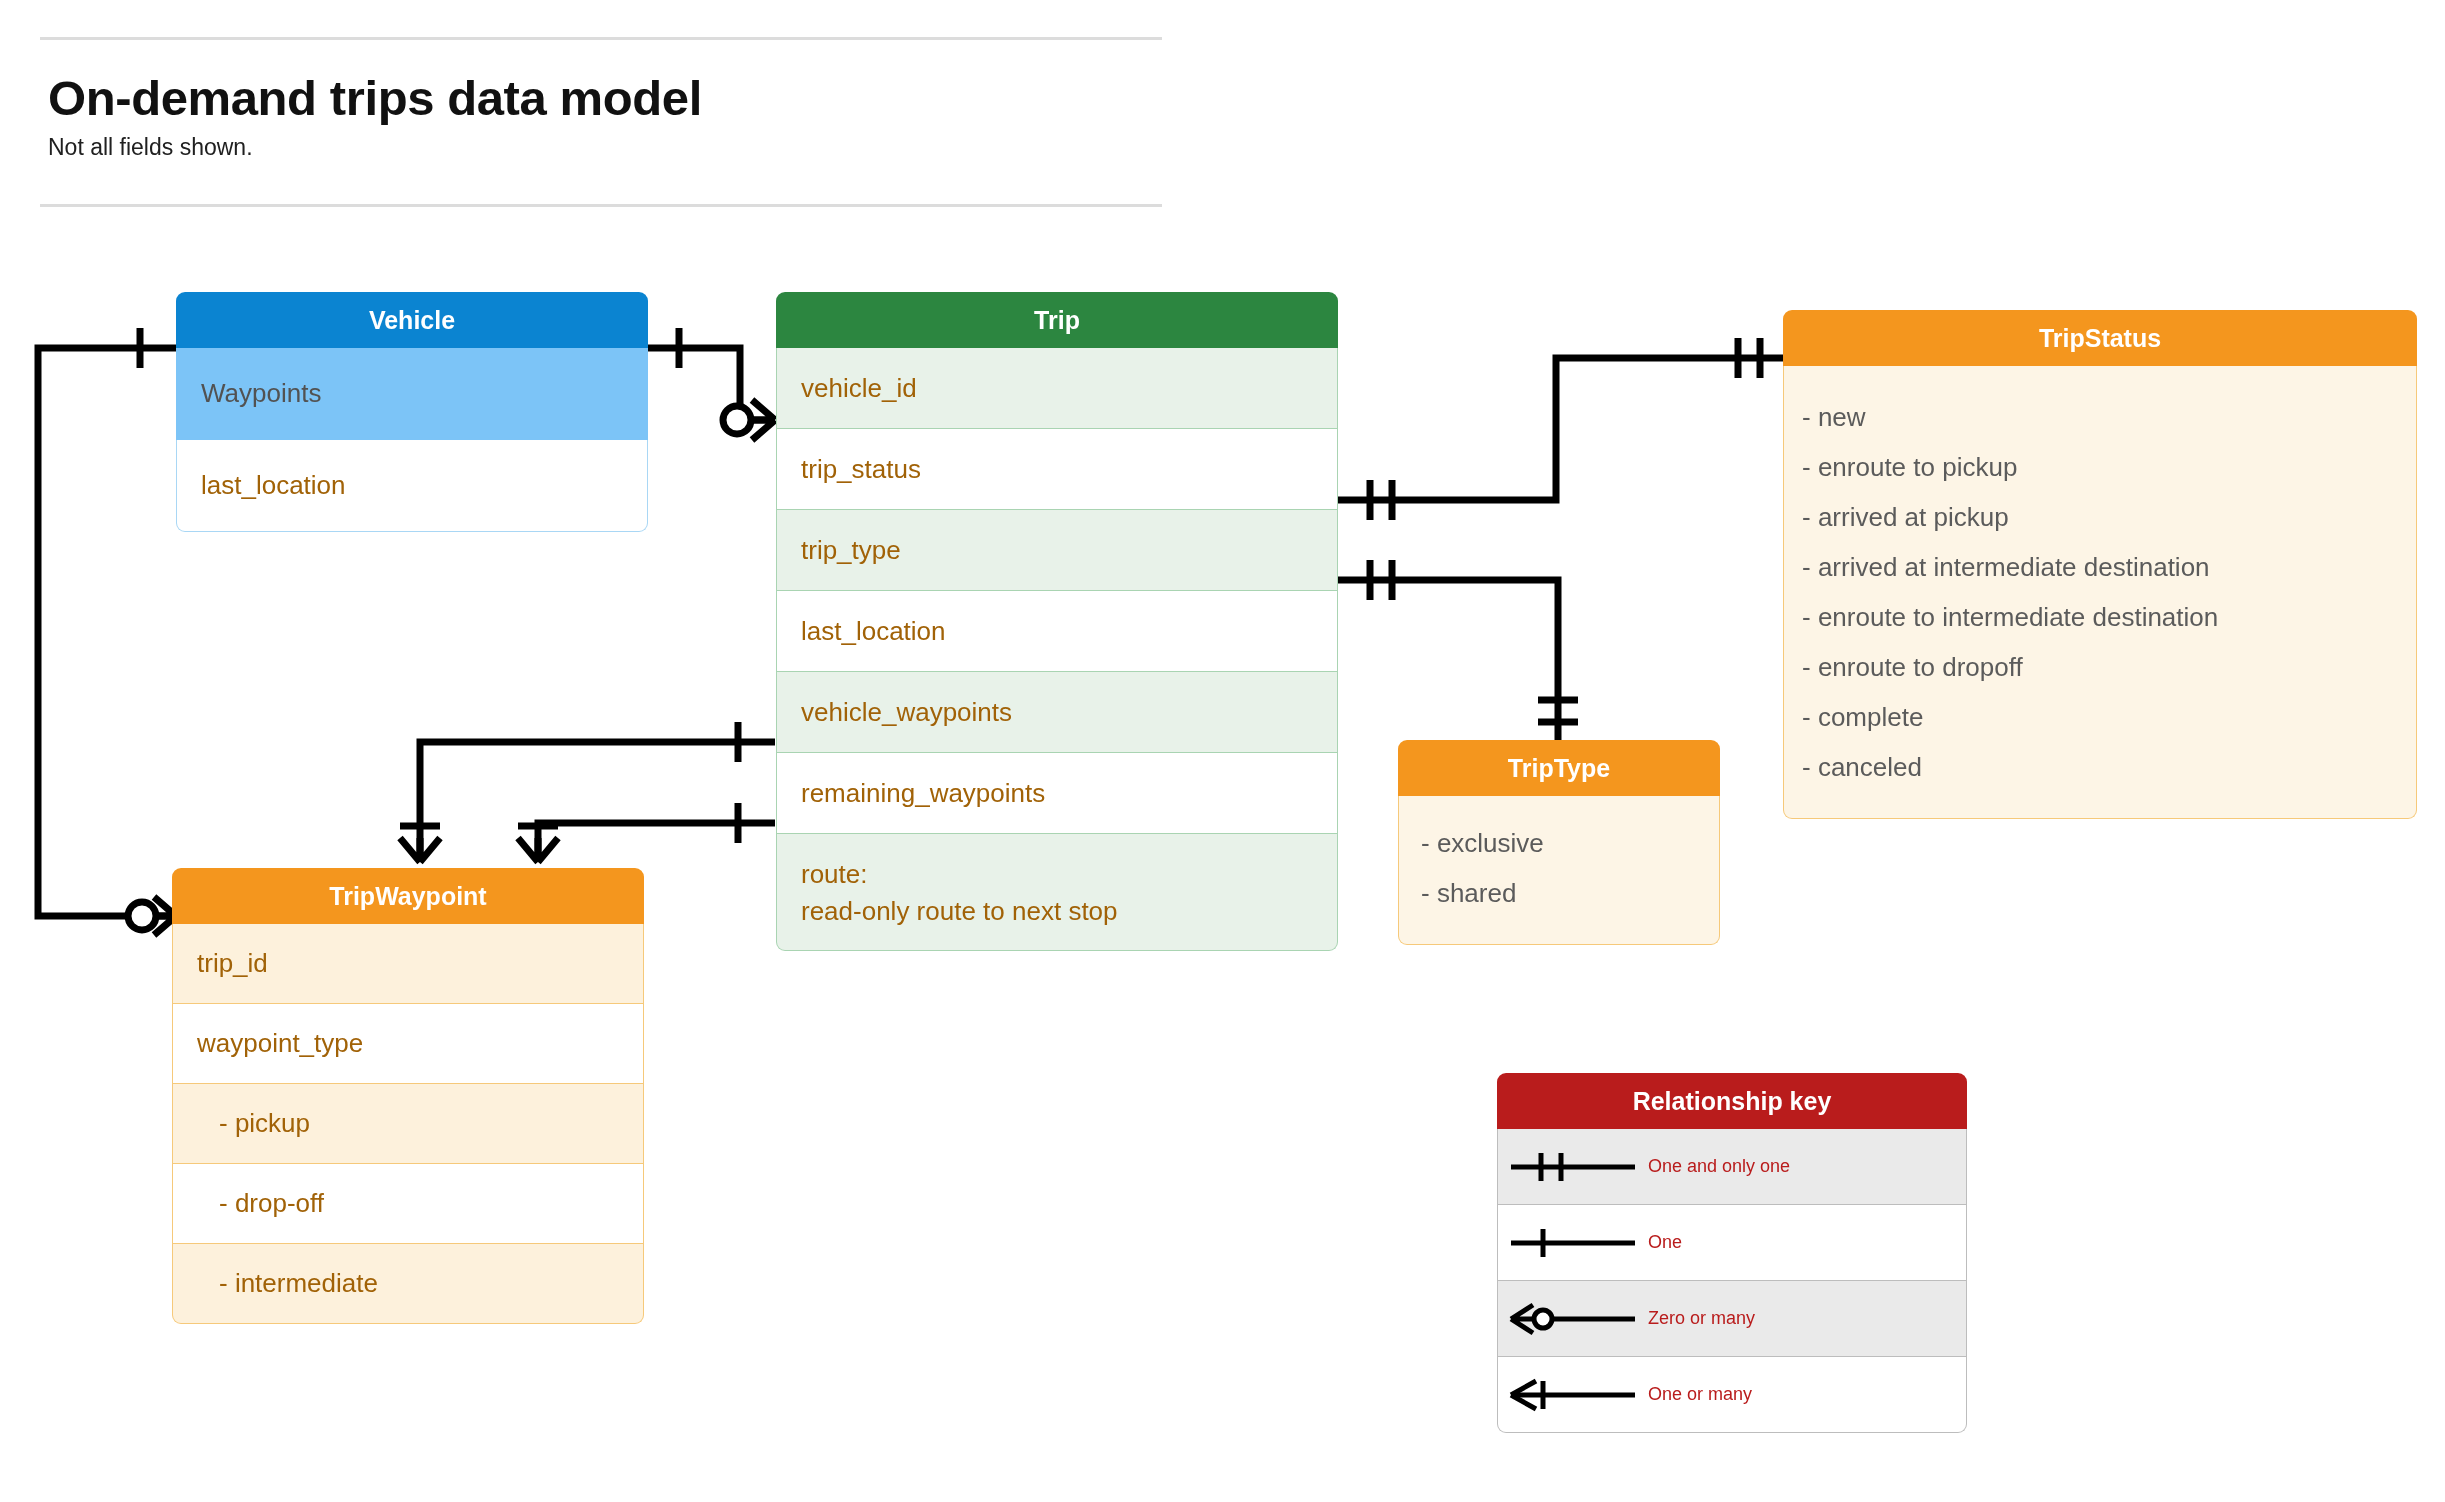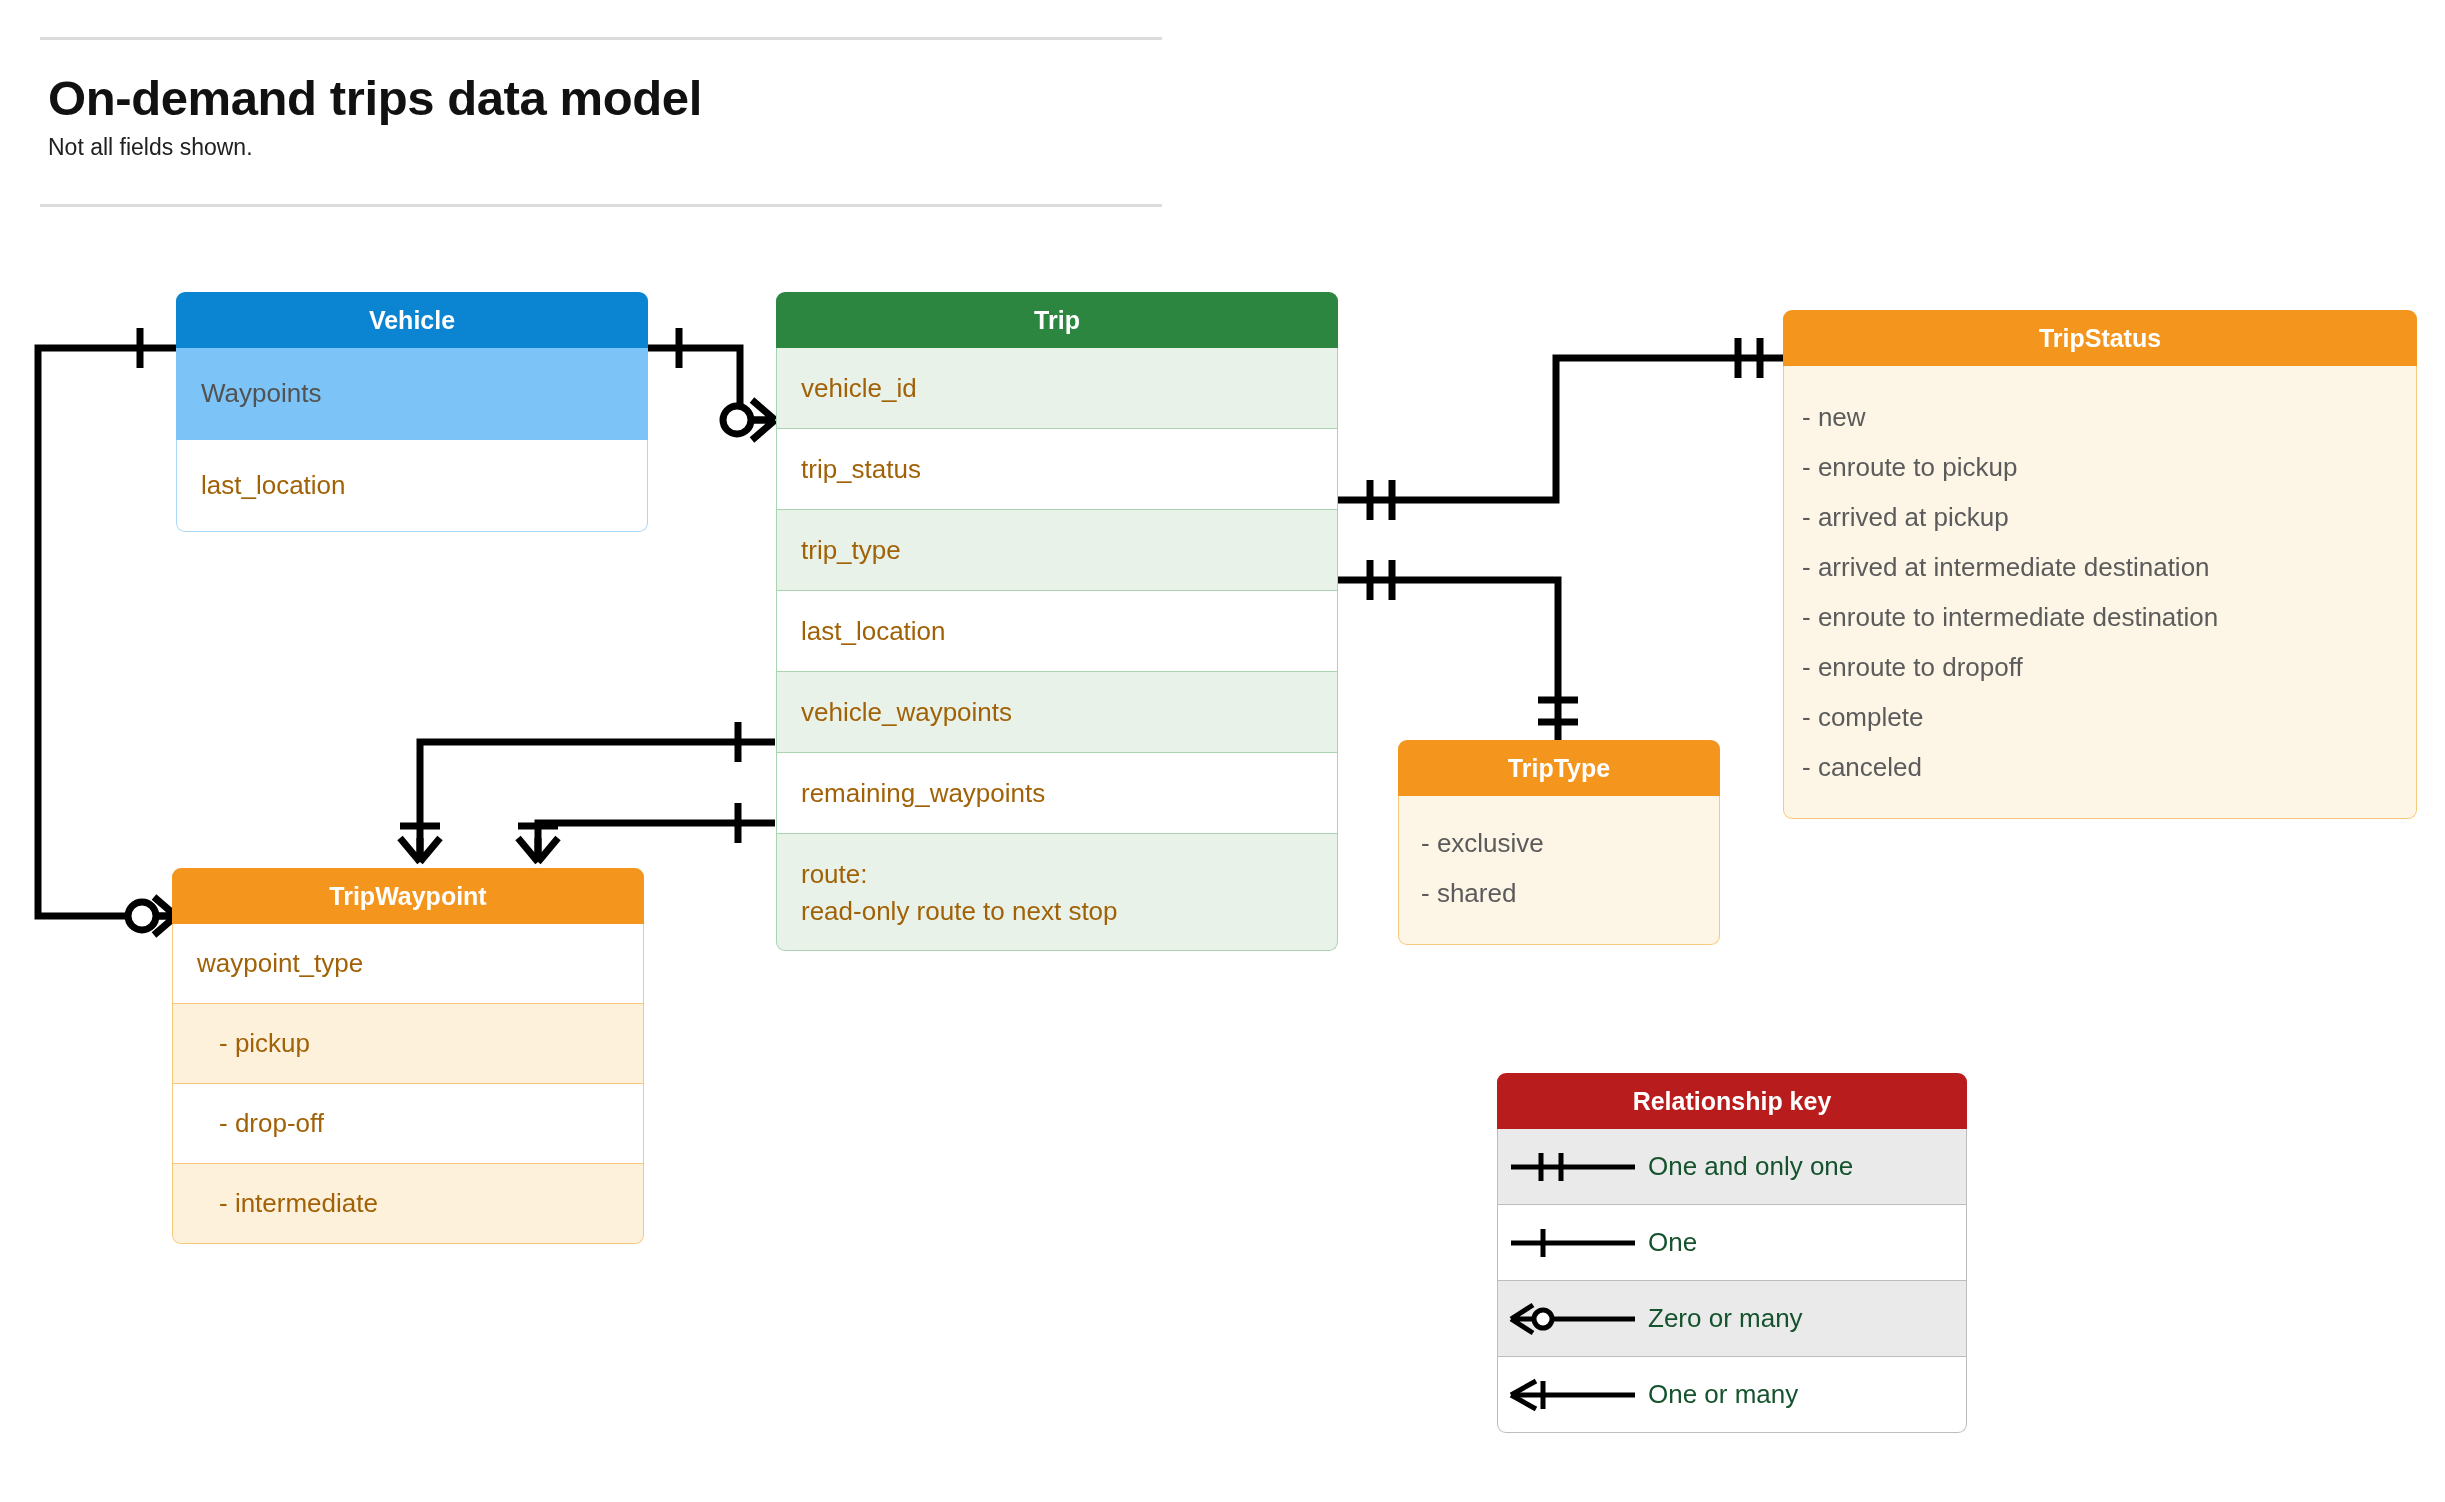--- a/index.html
+++ b/index.html
@@ -178,6 +178,7 @@
 
 <div class="table" id="tbl-tripwaypoint">
   <div class="thead">TripWaypoint</div>
+  <div class="row alt">trip_id</div>
   <div class="row plain">waypoint_type</div>
   <div class="row alt enum">-  pickup</div>
   <div class="row plain enum">-  drop-off</div>

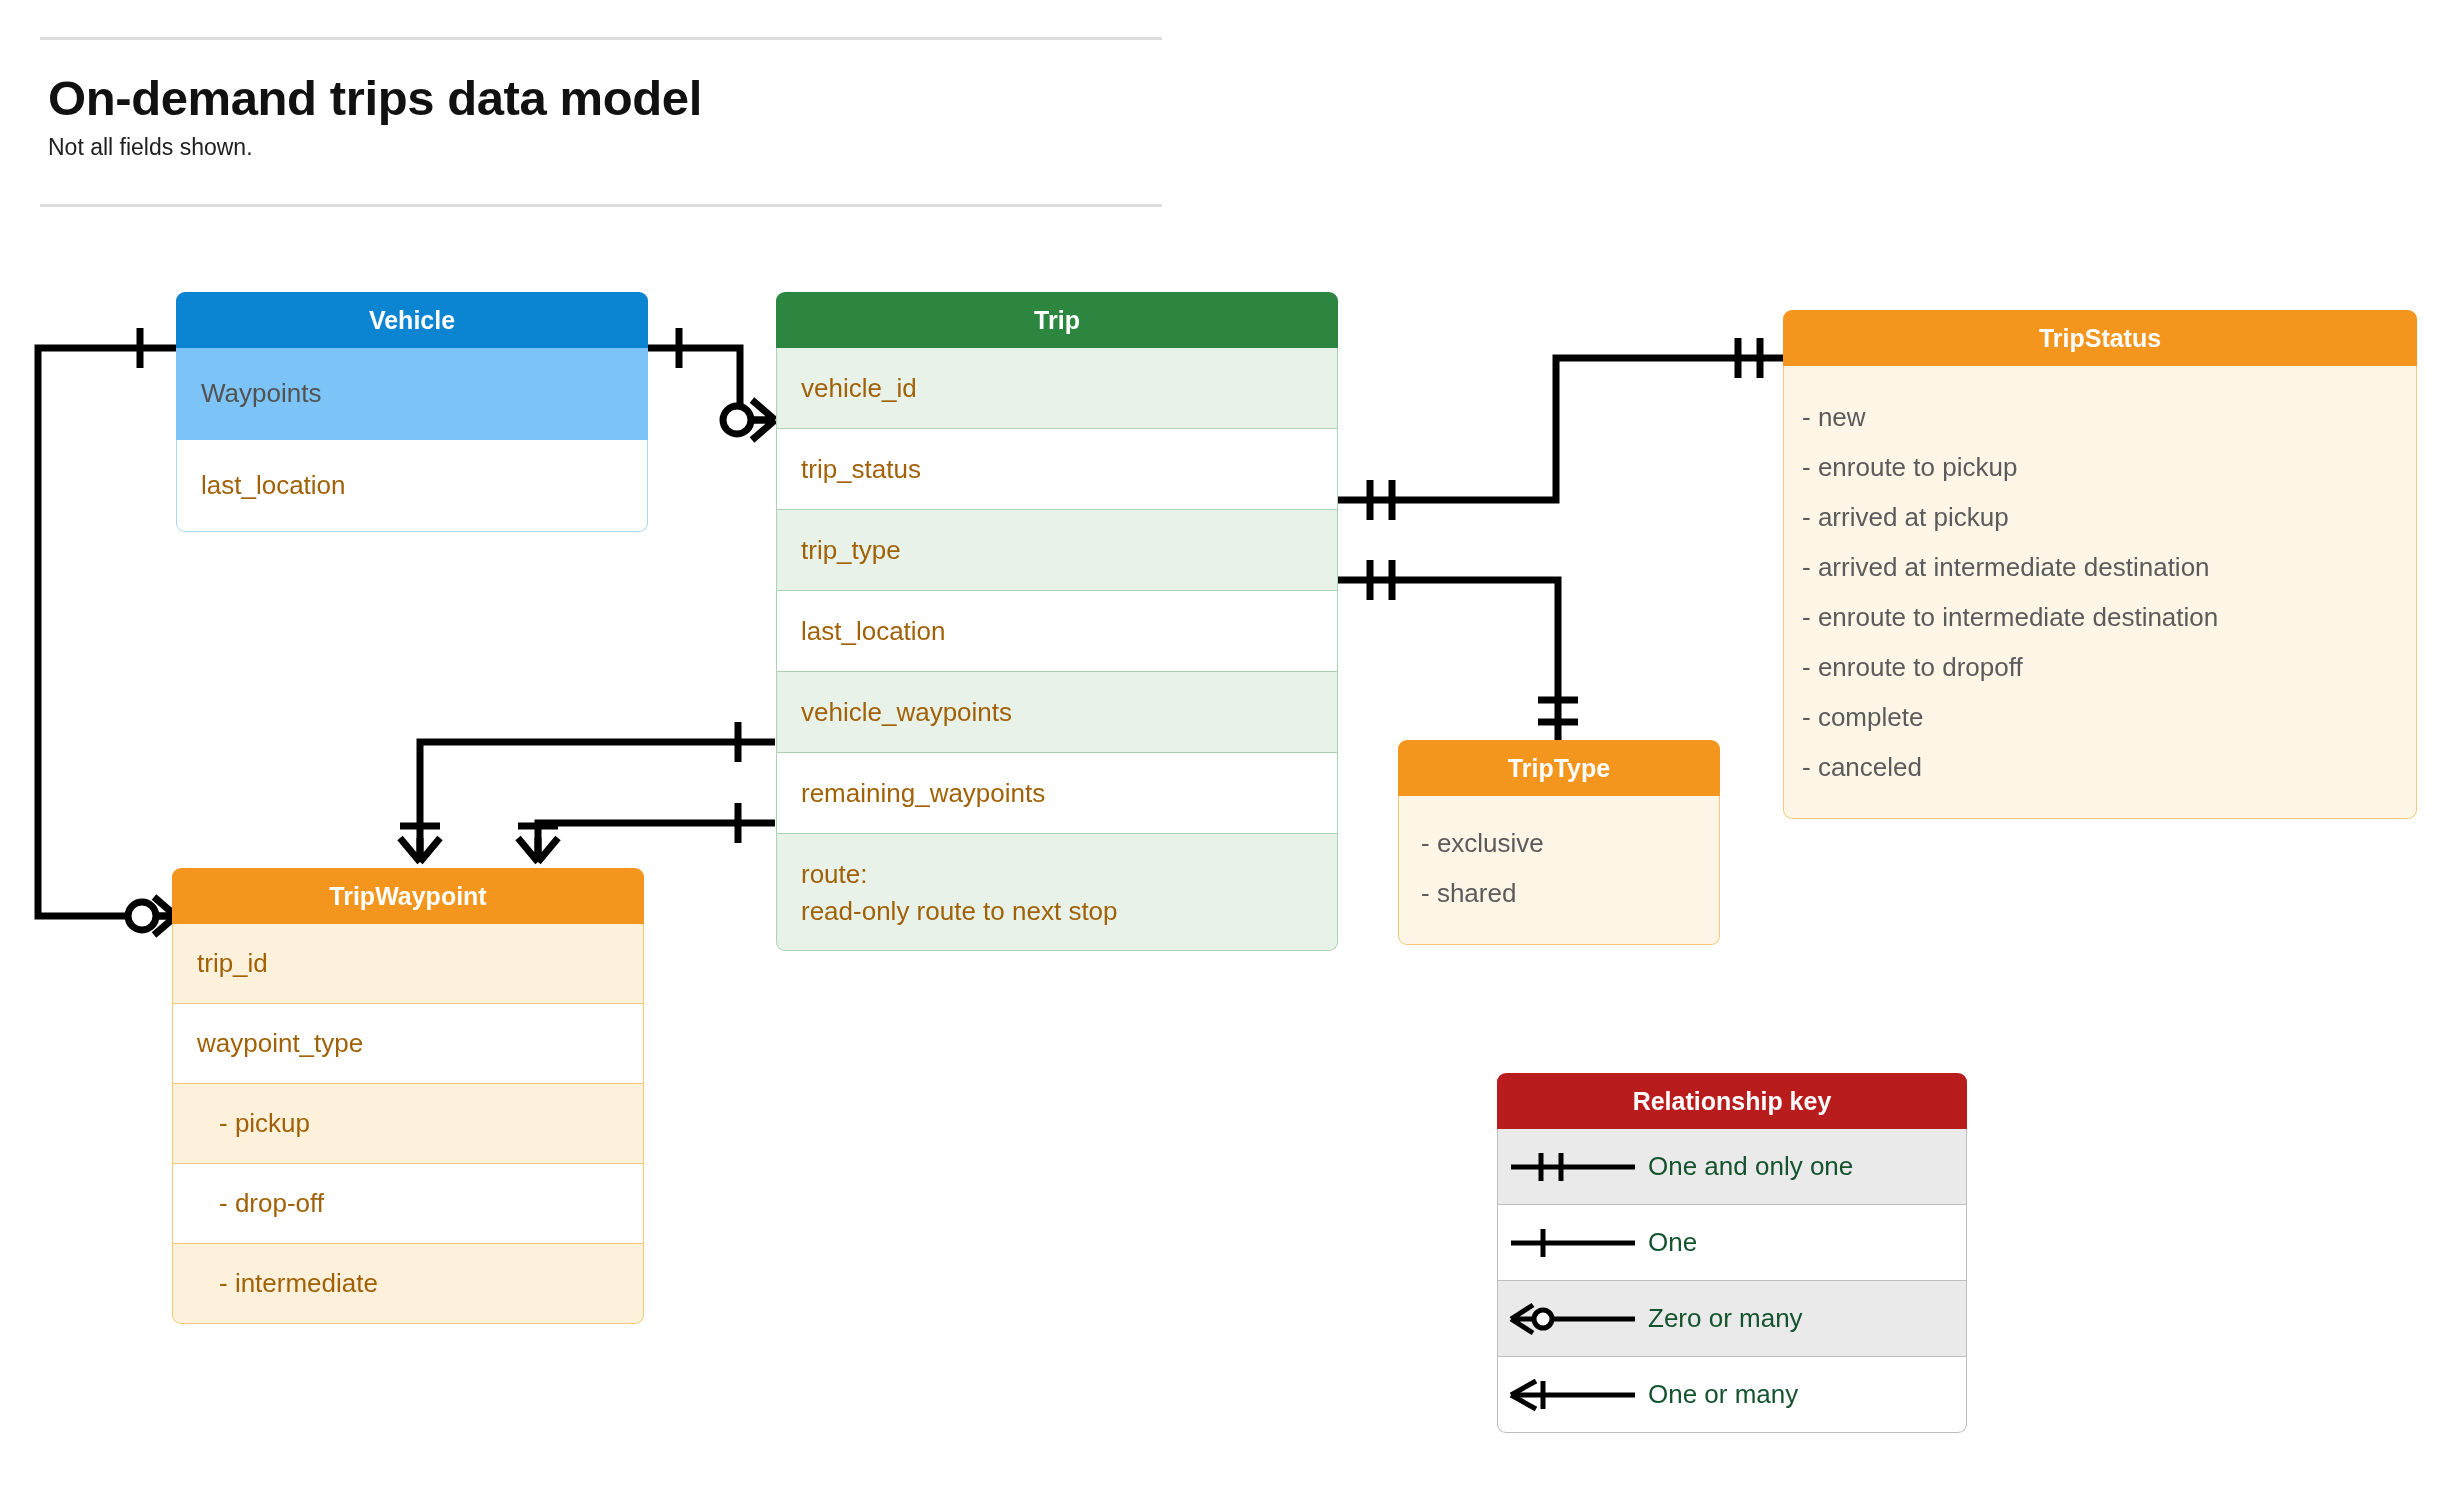--- a/index.html
+++ b/index.html
@@ -86,7 +86,7 @@
   #legend .lrow.plain{background:#ffffff;}
   #legend .lrow:last-child{border-radius:0 0 9px 9px;}
   #legend .sym{width:150px;flex:0 0 150px;display:flex;align-items:center;justify-content:center;}
-  #legend .ltext{font-size:26px;color:#14532d;white-space:nowrap;}
+  #legend .ltext{font-size:18px;color:#b91c1c;white-space:nowrap;}
 
   
   #wires{position:absolute;left:0;top:0;width:2445px;height:1502px;pointer-events:none;}

